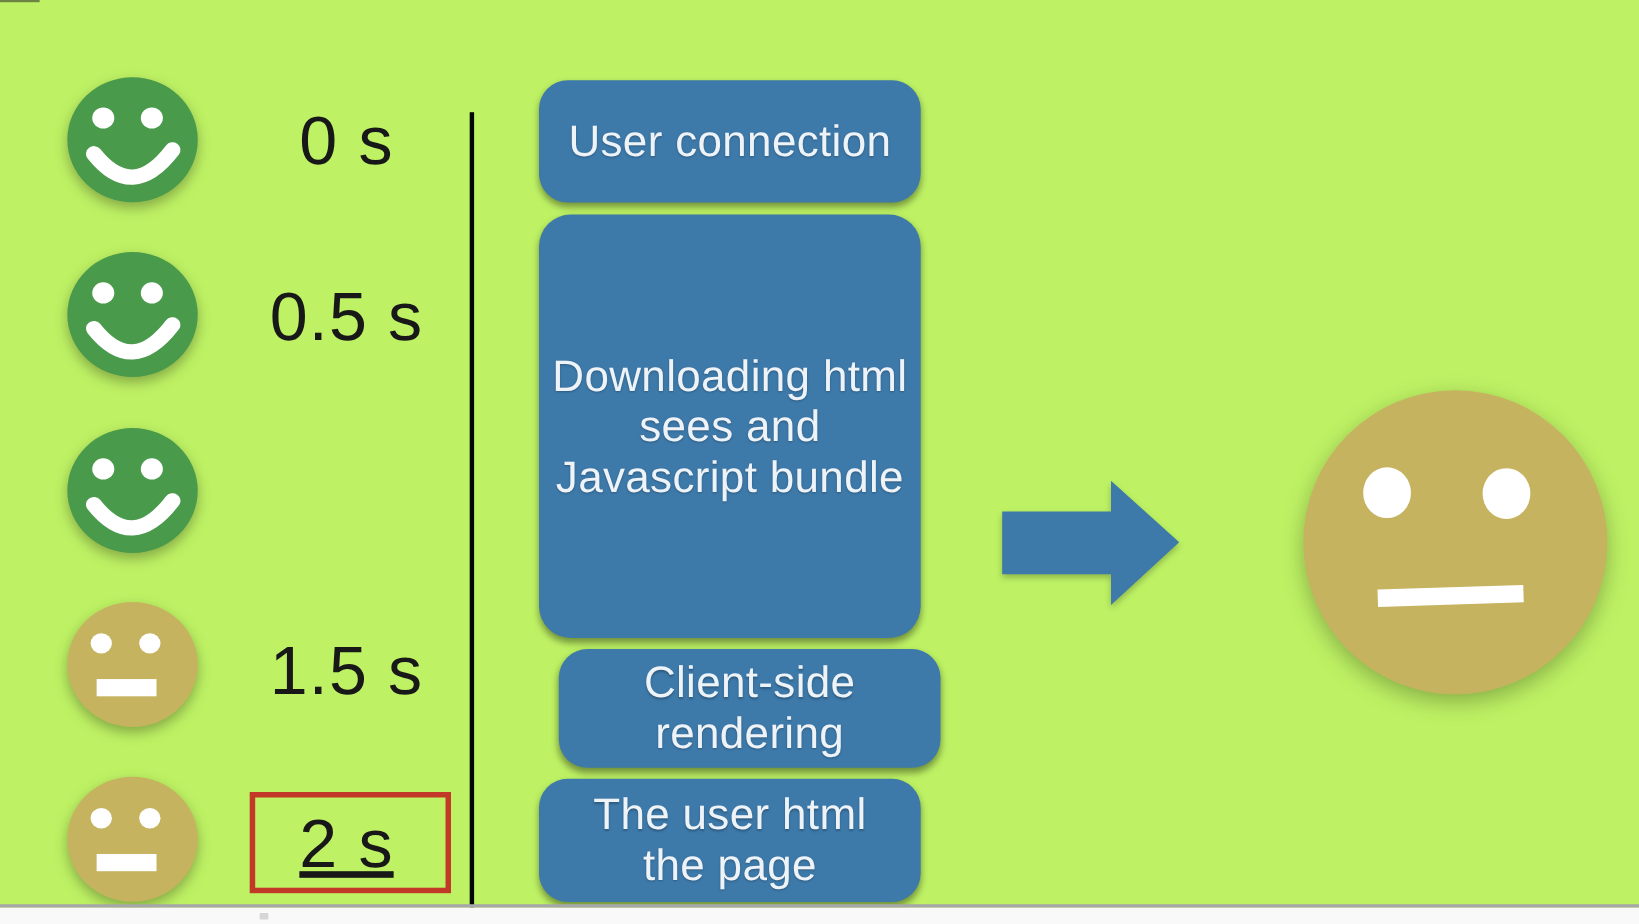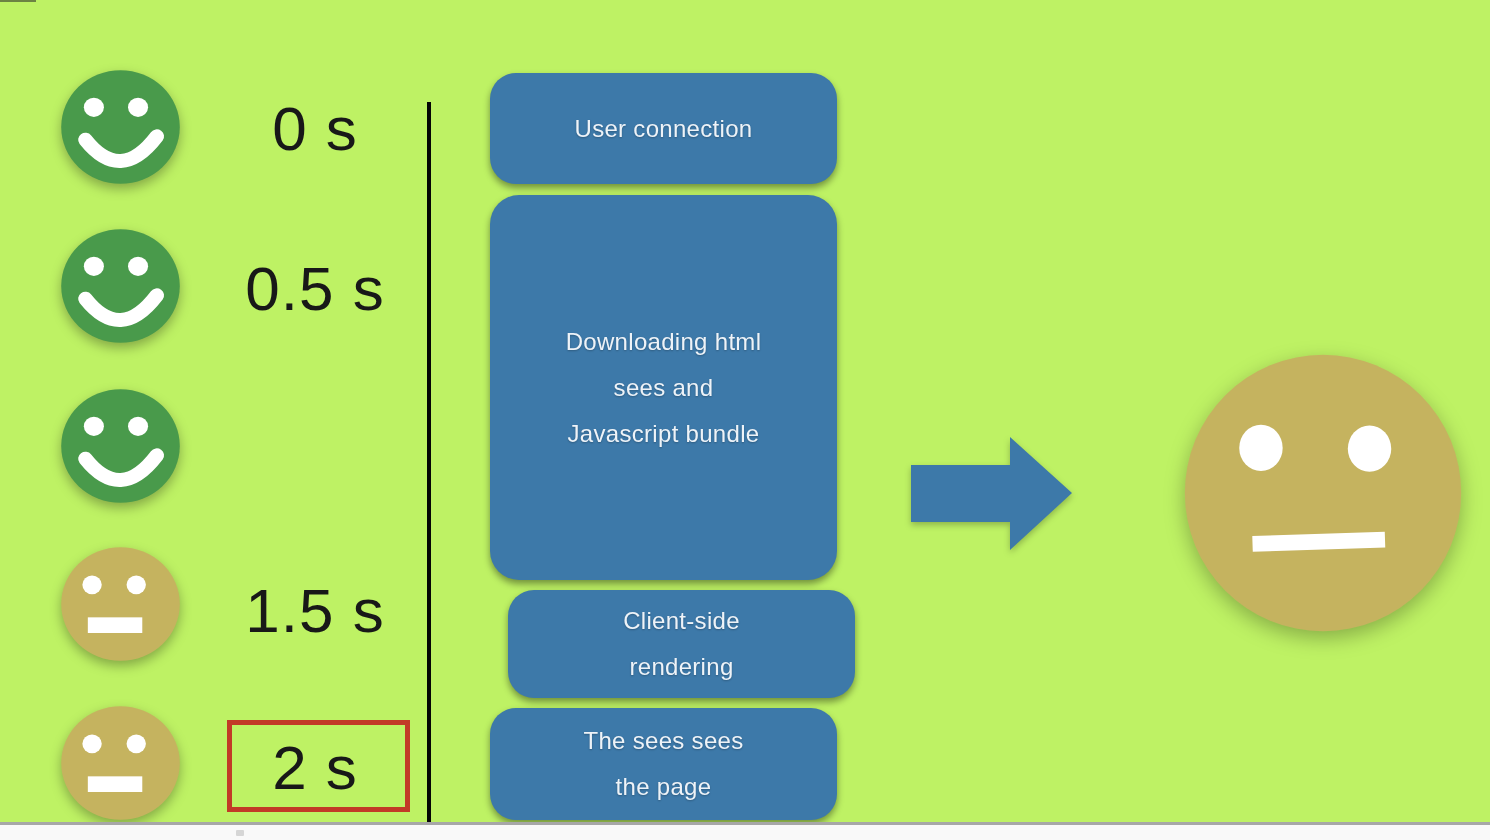--- a/index.html
+++ b/index.html
@@ -91,7 +91,7 @@
     justify-content: center;
     text-align: center;
     color: var(--stage-text, #eef3f8);
-    font-size: 24px;
+    font-size: 40px;
     line-height: 46px;
     letter-spacing: 0.3px;
     text-shadow: 0 1px 2px rgba(0,0,0,0.25);

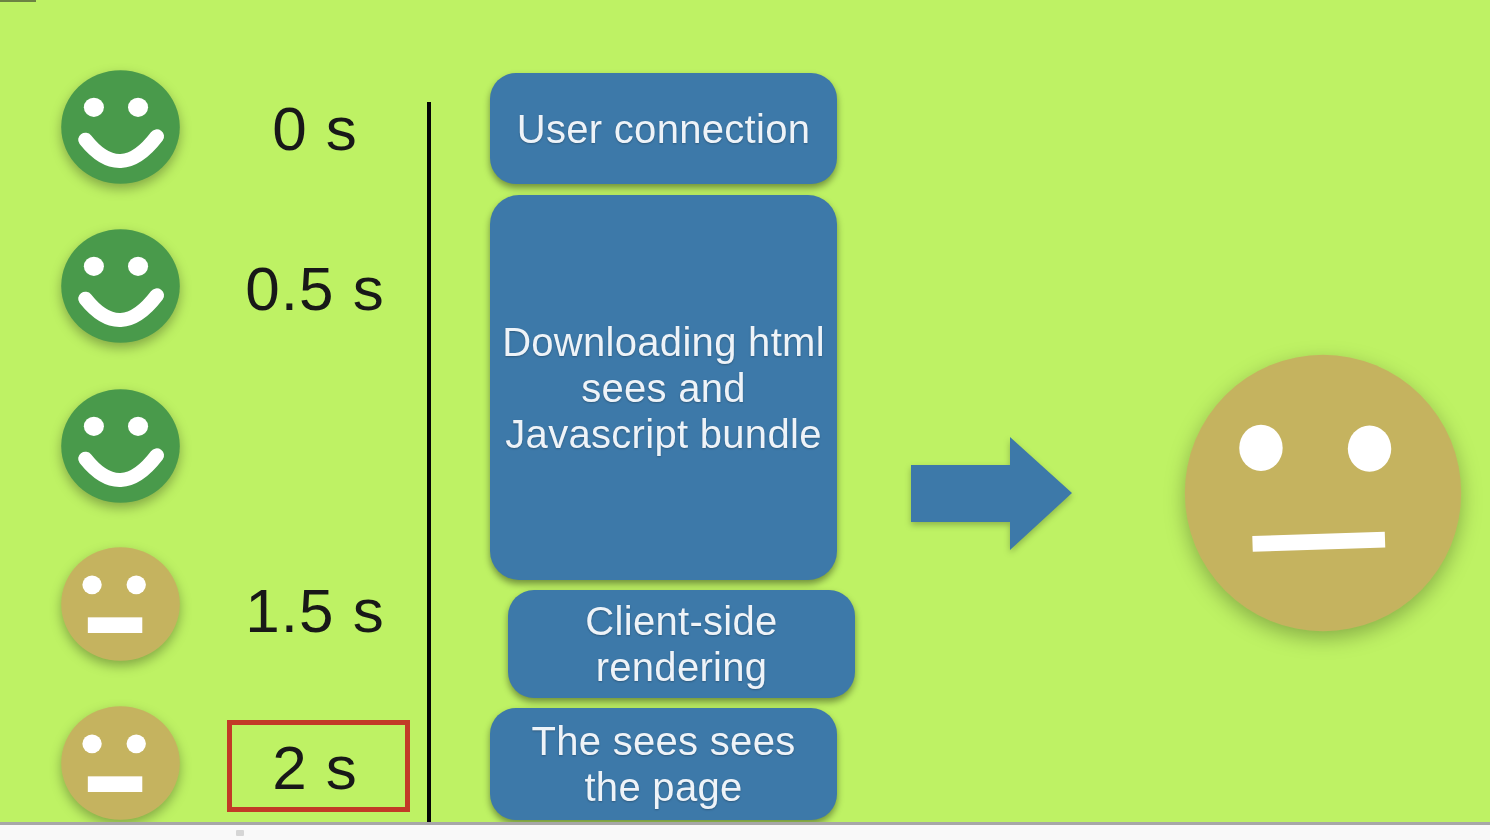--- a/index.html
+++ b/index.html
@@ -54,7 +54,7 @@
   .tlabel.t-1 { top: 253px; }
   .tlabel.t-2 { top: 412px; }
   .tlabel.t-3 { top: 575px; }
-  .tlabel.t-4 { top: 732px; }
+  .tlabel.t-4 { top: 732px; text-decoration: underline; }
 
   .highlight-box {
     position: absolute;

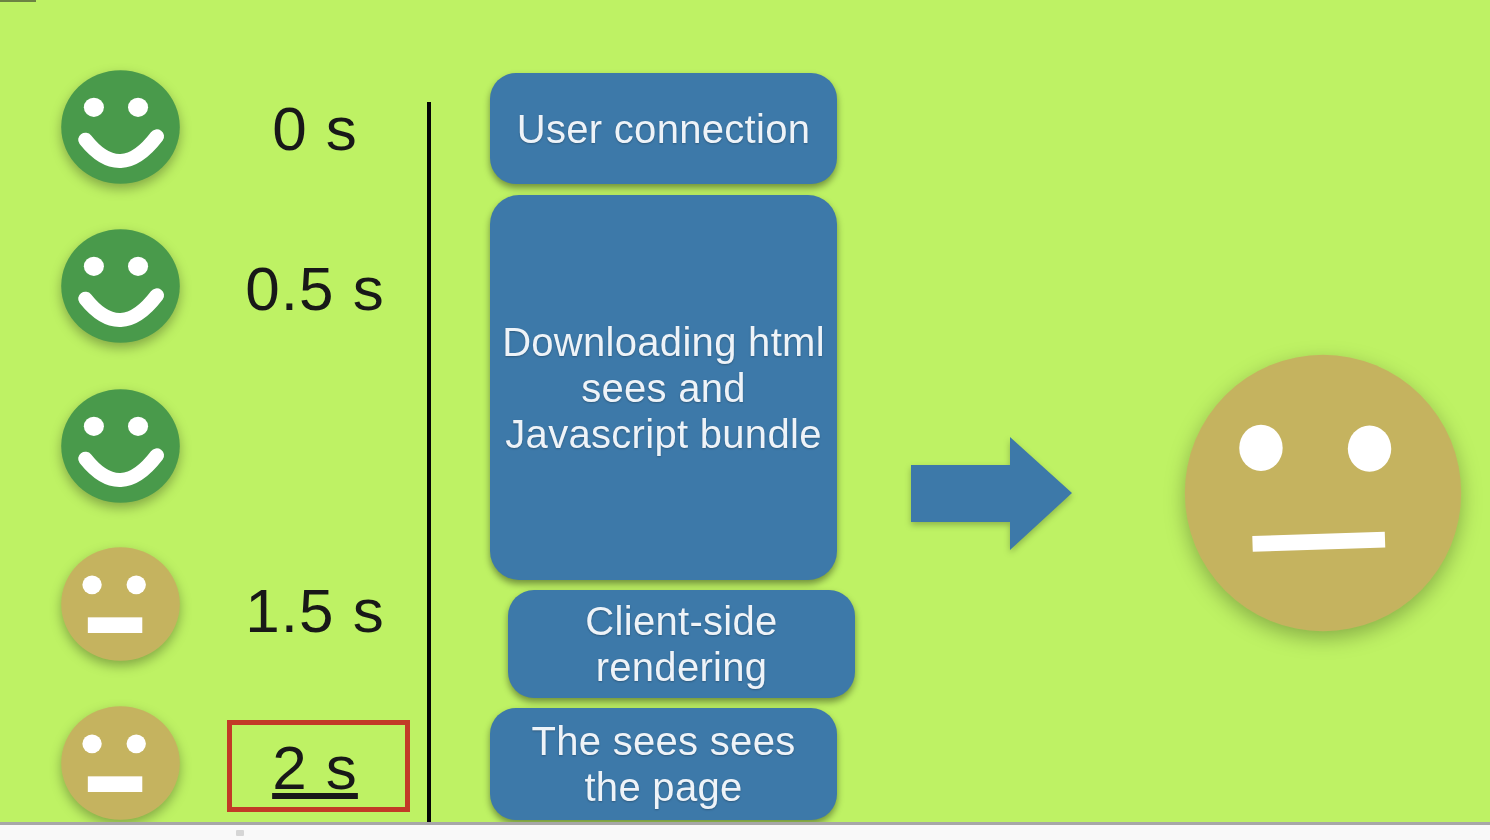--- a/index.html
+++ b/index.html
@@ -237,7 +237,7 @@
     <span>rendering</span>
   </div>
   <div class="stage stage-3">
-    <span>The sees sees</span>
+    <span>The user html</span>
     <span>the page</span>
   </div>
 

